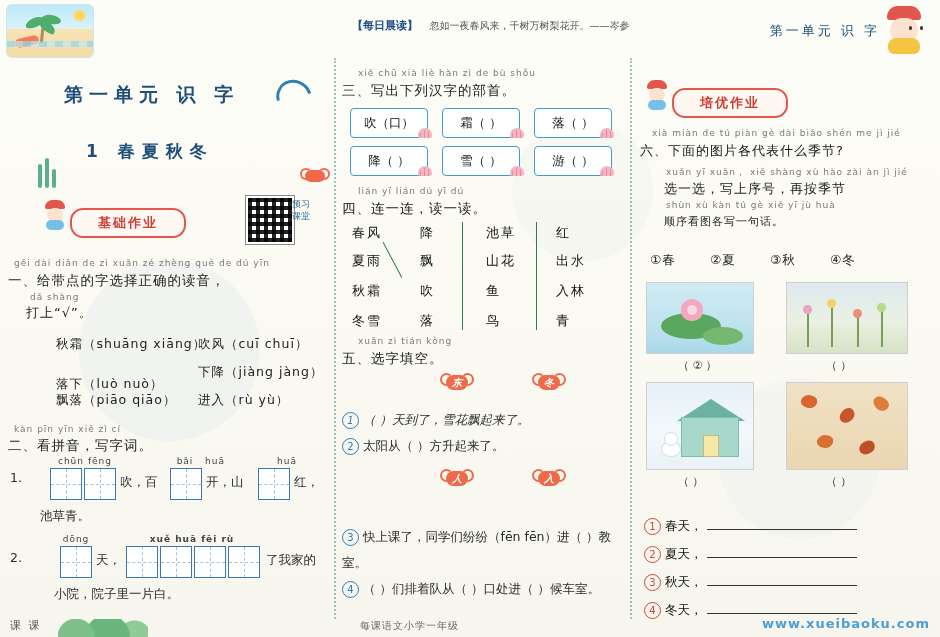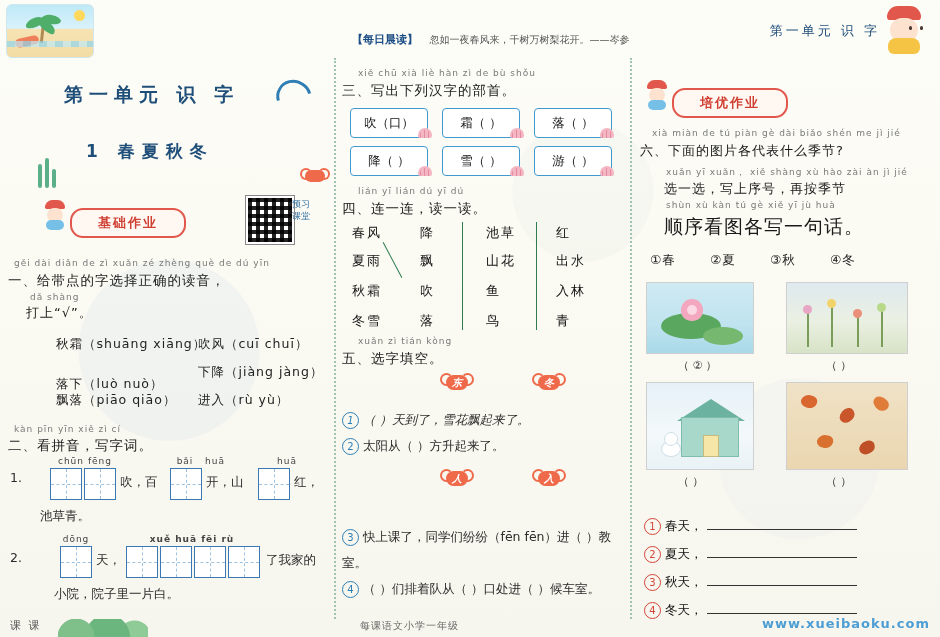--- a/index.html
+++ b/index.html
@@ -32,7 +32,7 @@
   #div1{left:334px;}
   #div2{left:630px;}
   .header-note{
-    position:absolute;left:352px;top:32px;width:330px;
+    position:absolute;left:352px;top:18px;width:330px;
     font-size:11px;color:#2f5a8a;text-align:left;
   }
   .header-note .tag{color:#1d4f86;font-weight:bold;}

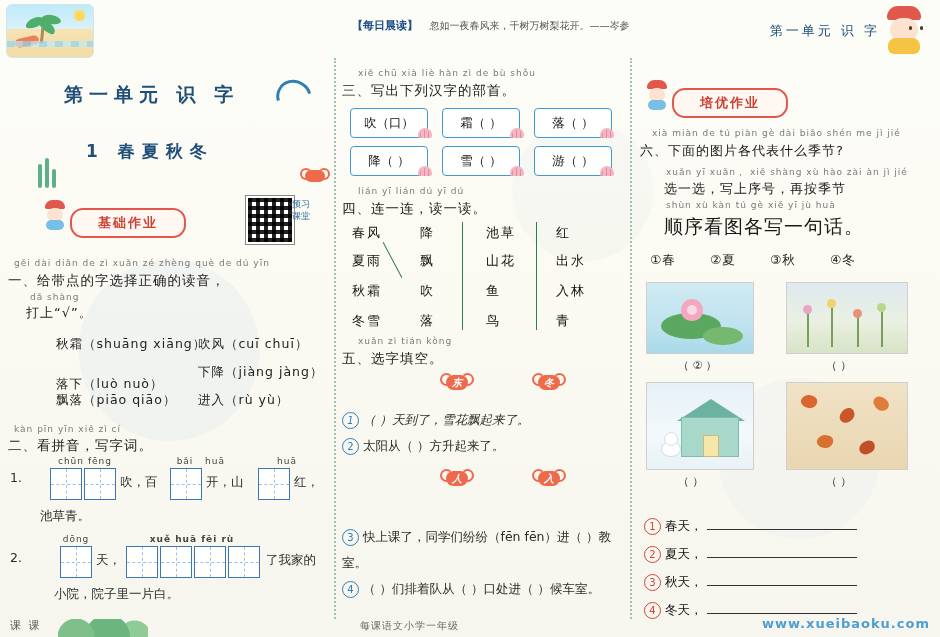--- a/index.html
+++ b/index.html
@@ -410,7 +410,7 @@
   <div class="pin" style="left:666px;top:166px;">xuǎn  yī  xuǎn， xiě  shàng  xù  hào   zài  àn  jì  jié</div>
   <div class="q" style="left:664px;top:180px;font-size:13px;">选一选，写上序号，再按季节</div>
   <div class="pin" style="left:666px;top:200px;">shùn  xù  kàn  tú  gè  xiě  yī  jù  huà</div>
-  <div class="q" style="left:664px;top:214px;font-size:19px;">顺序看图各写一句话。</div>
+  <div class="q" style="left:664px;top:214px;font-size:11px;">顺序看图各写一句话。</div>
 
   <div class="txt" style="left:650px;top:252px;">①春</div>
   <div class="txt" style="left:710px;top:252px;">②夏</div>

